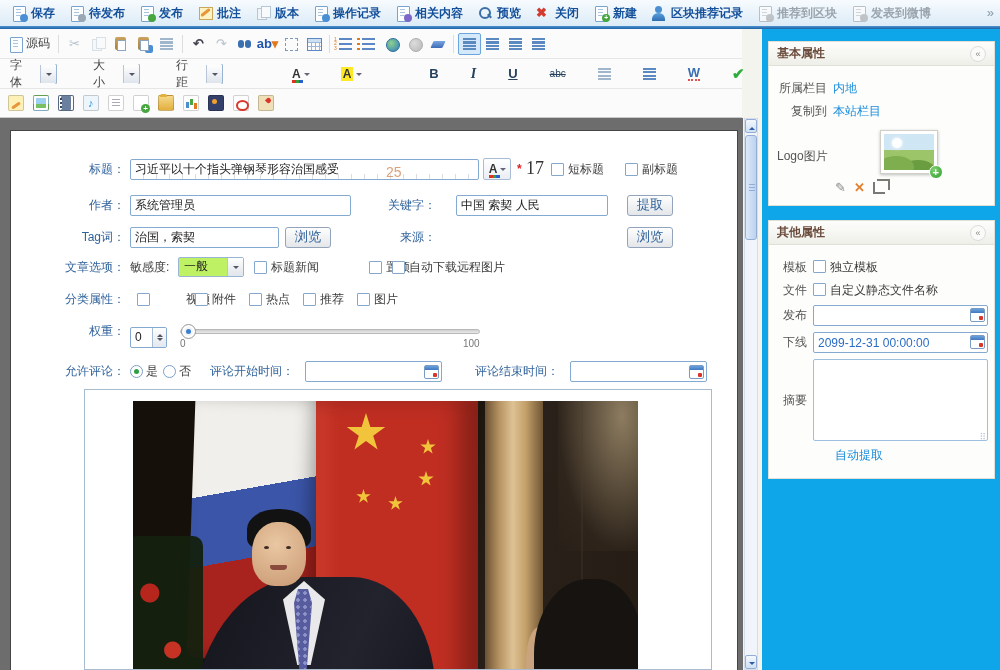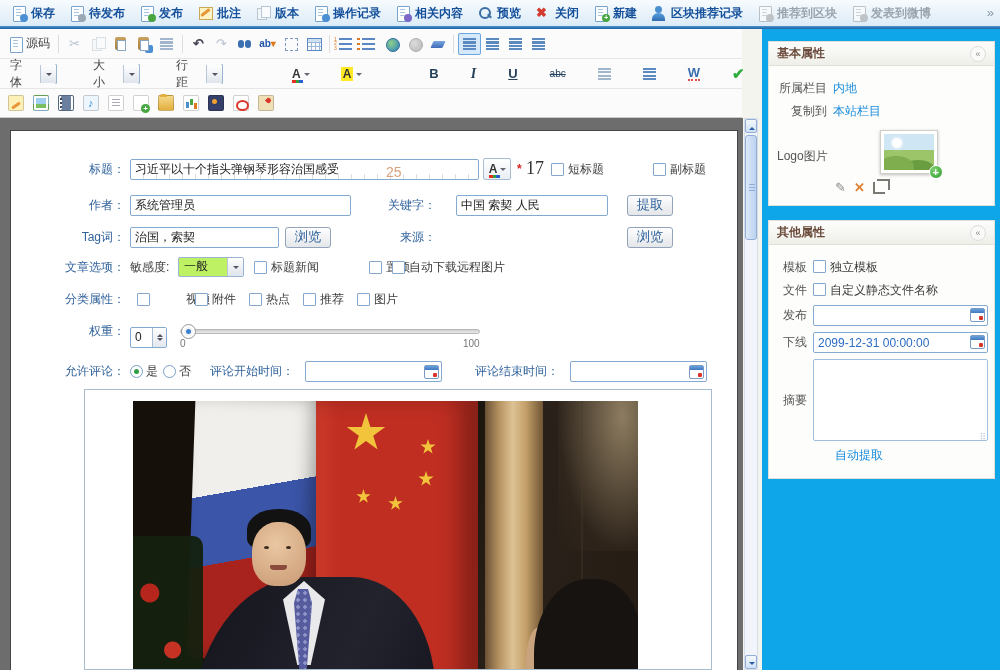--- a/index.html
+++ b/index.html
@@ -46,7 +46,7 @@
   .ico.clip.word .badge { border-radius:2px; }
   .ico.binoc::before { content:""; position:absolute; left:1px; top:4px; width:6px; height:8px; background:#3a6fb0; border-radius:3px; }
   .ico.binoc::after { content:""; position:absolute; left:8px; top:4px; width:6px; height:8px; background:#3a6fb0; border-radius:3px; }
-  .repl { font-size:10px; font-weight:bold; color:#2255aa; }
+  .repl { font-size:13px; font-weight:bold; color:#2255aa; }
   .repl i { color:#e07820; font-style:normal; }
   .ico.selall::before { content:""; position:absolute; left:2px; top:2px; width:11px; height:11px; border:1px dashed #7a9ac0; }
   .ico.tbl::before { content:""; position:absolute; left:1px; top:2px; width:13px; height:11px; border:1px solid #5b87c5; background:linear-gradient(#cfe0f2 0 3px, transparent 3px), repeating-linear-gradient(90deg, transparent 0 3px, #9ab8da 3px 4px), repeating-linear-gradient(transparent 0 3px, #9ab8da 3px 4px); }

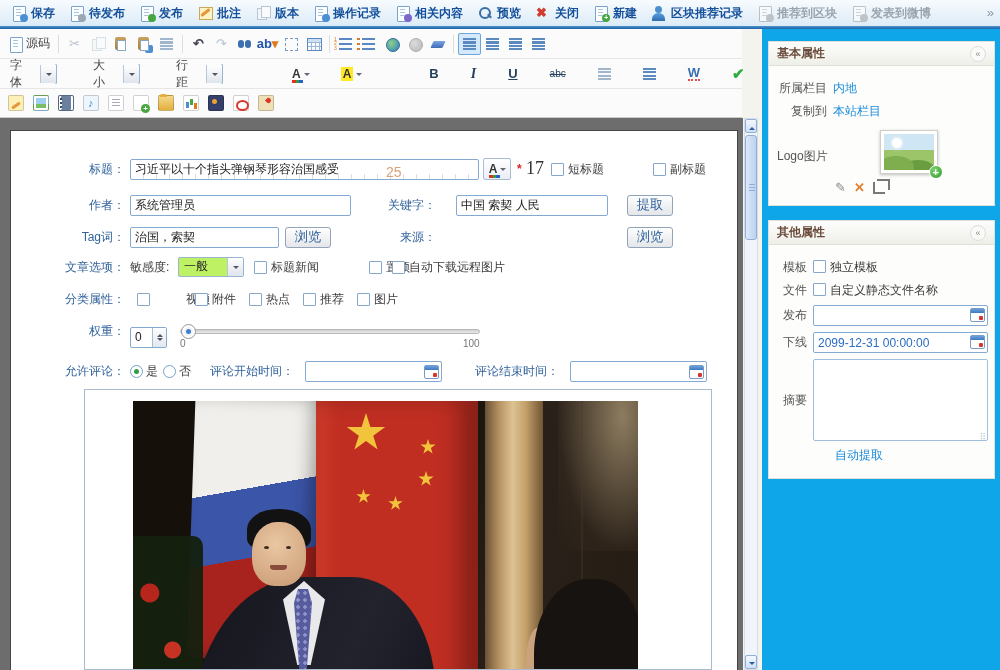--- a/index.html
+++ b/index.html
@@ -409,7 +409,7 @@
           <span class="cbx"></span>
           <span class="cbtext">短标题</span>
         </label>
-      <label class="cbwrap" style="left:614px;margin-left:28px;">
+      <label class="cbwrap" style="left:614px;">
           <span class="cbx"></span>
           <span class="cbtext">副标题</span>
         </label>

